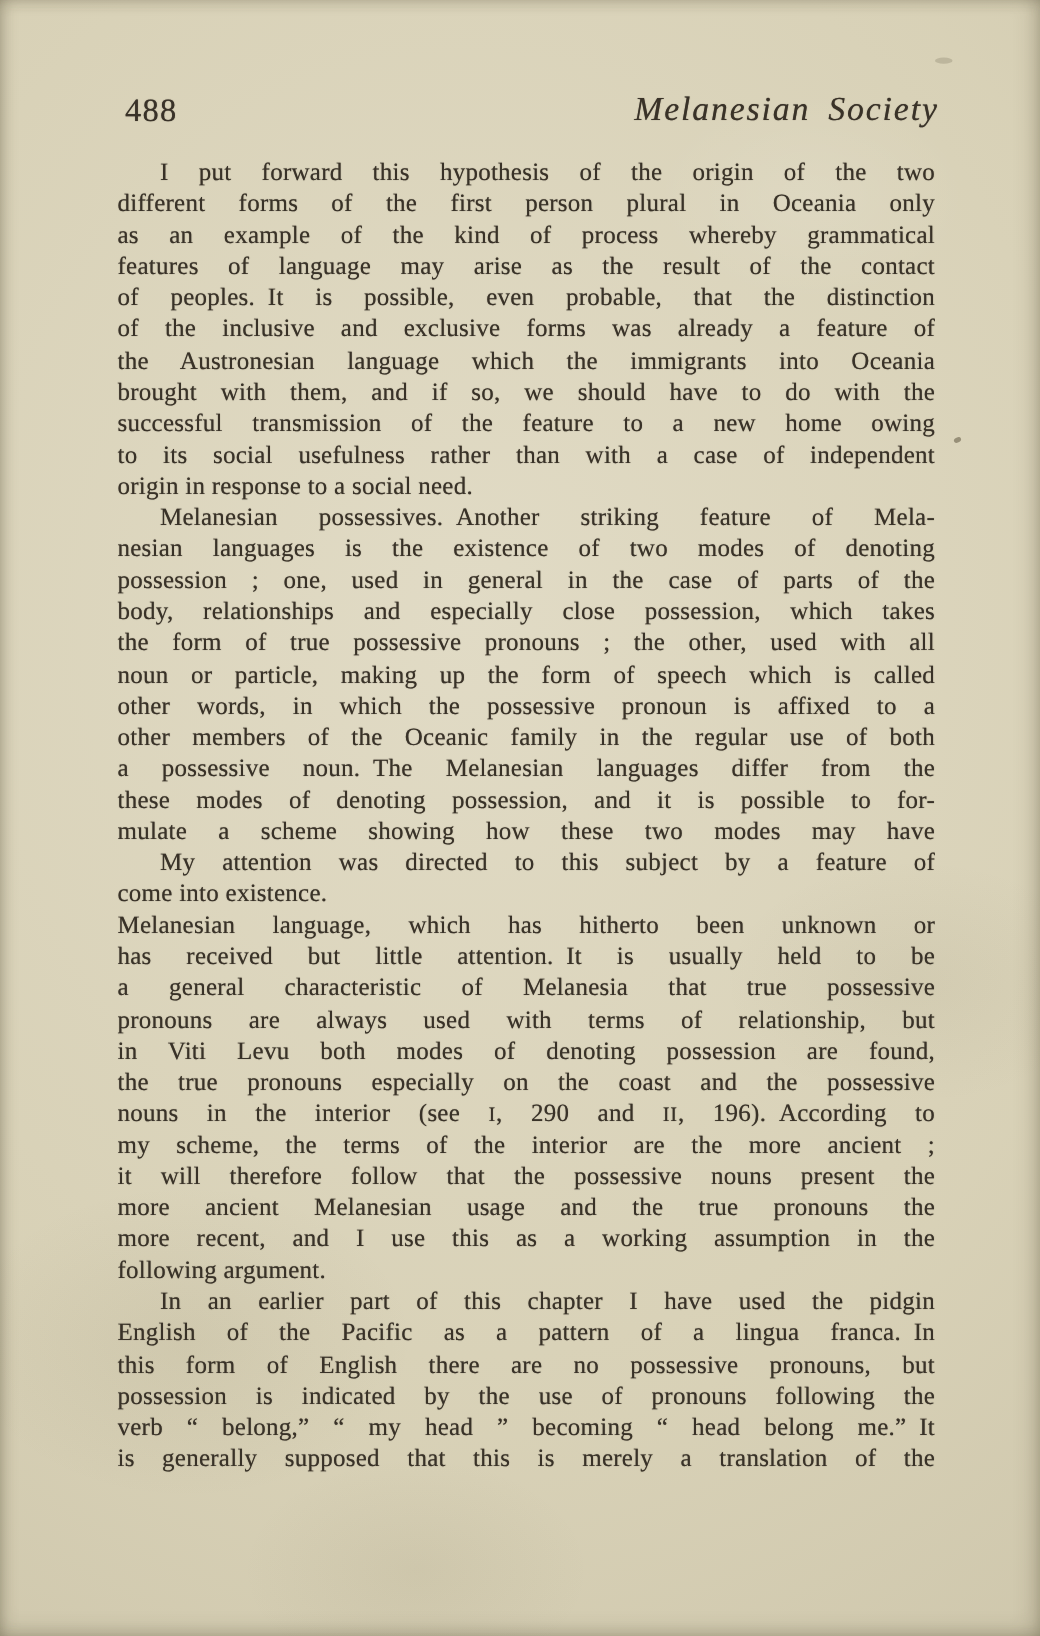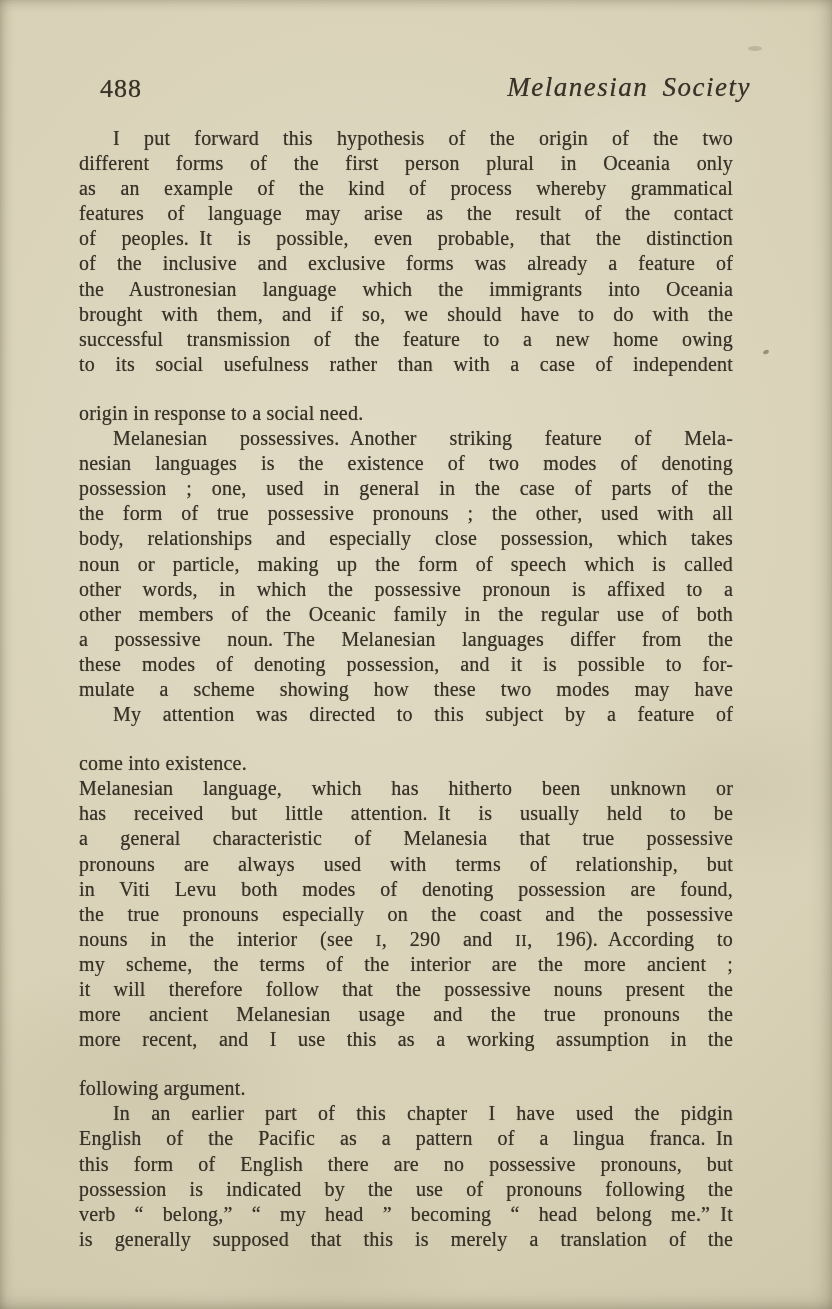--- a/index.html
+++ b/index.html
@@ -57,7 +57,7 @@
   }
   .body-text {
     position: absolute;
-    left: 79px;
+    left: 94px;
     top: 126px;
     width: 654px;
   }

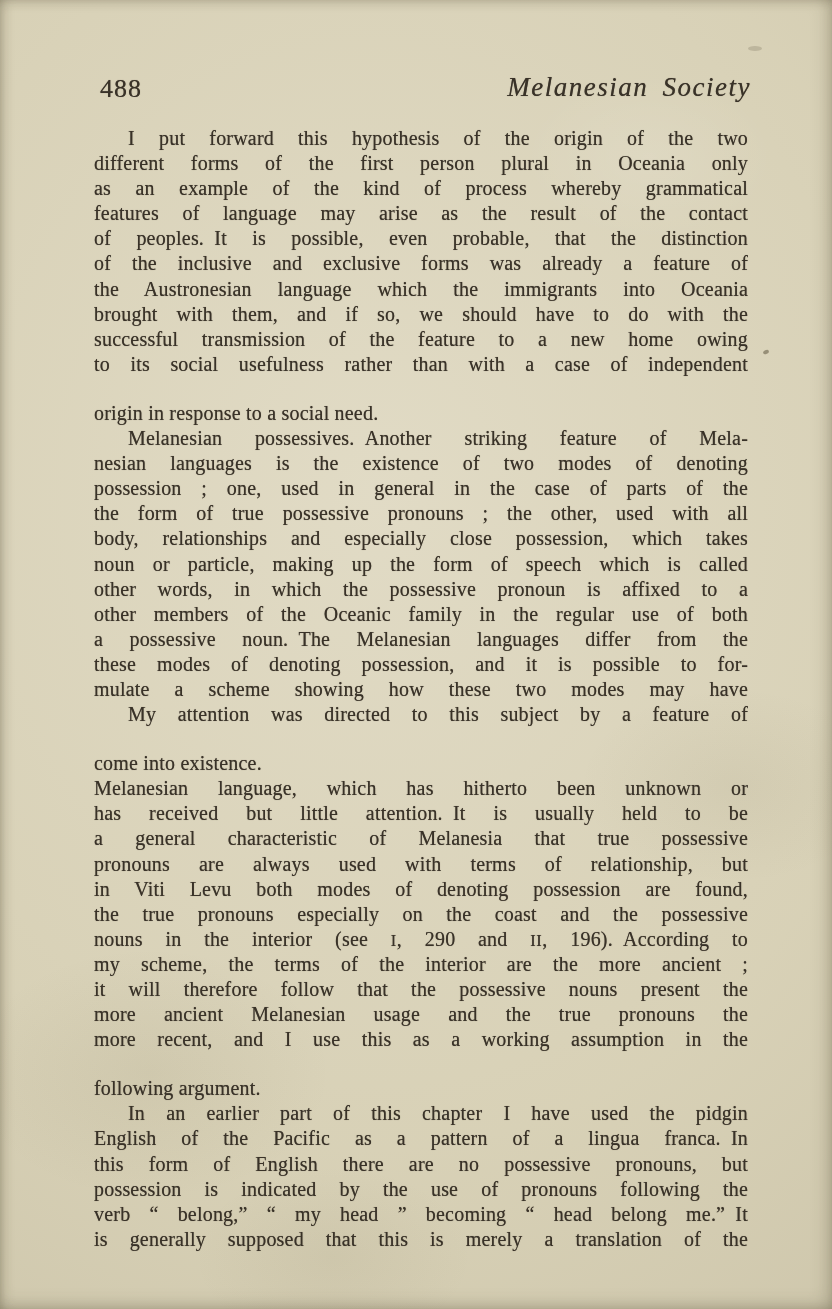--- a/index.html
+++ b/index.html
@@ -75,7 +75,7 @@
   
   .line { white-space: normal; }
   .line.indent { text-indent: 34px; }
-  .line.end { text-align-last: left; margin-top: 24px; }
+  .line.end { text-align-last: left; }
   .it { }
   .sc { font-size: 0.82em; letter-spacing: 0.6px; }
   .speck {

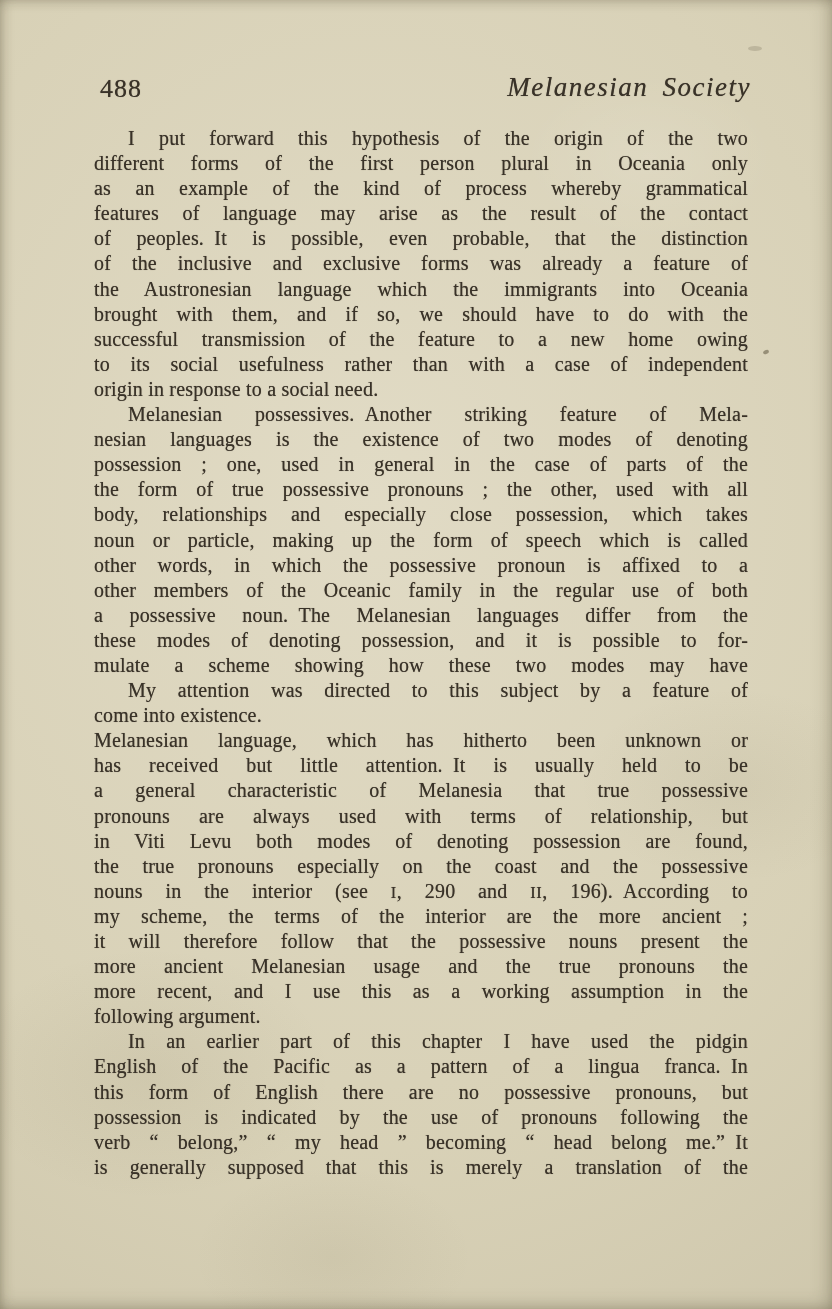--- a/index.html
+++ b/index.html
@@ -107,8 +107,8 @@
       <div class="line indent"><span class="it">Melanesian possessives.</span><span> Another striking feature of Mela-</span></div>
       <div class="line"><span>nesian languages is the existence of two modes of denoting</span></div>
       <div class="line"><span>possession ; one, used in general in the case of parts of the</span></div>
+      <div class="line"><span>body, relationships and especially close possession, which takes</span></div>
       <div class="line"><span>the form of true possessive pronouns ; the other, used with all</span></div>
-      <div class="line"><span>body, relationships and especially close possession, which takes</span></div>
       <div class="line"><span>noun or particle, making up the form of speech which is called</span></div>
       <div class="line"><span>other words, in which the possessive pronoun is affixed to a</span></div>
       <div class="line"><span>other members of the Oceanic family in the regular use of both</span></div>

